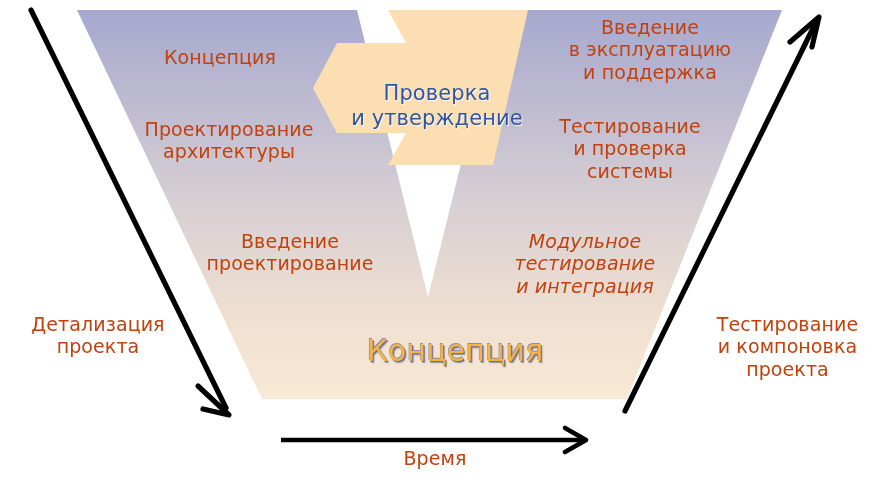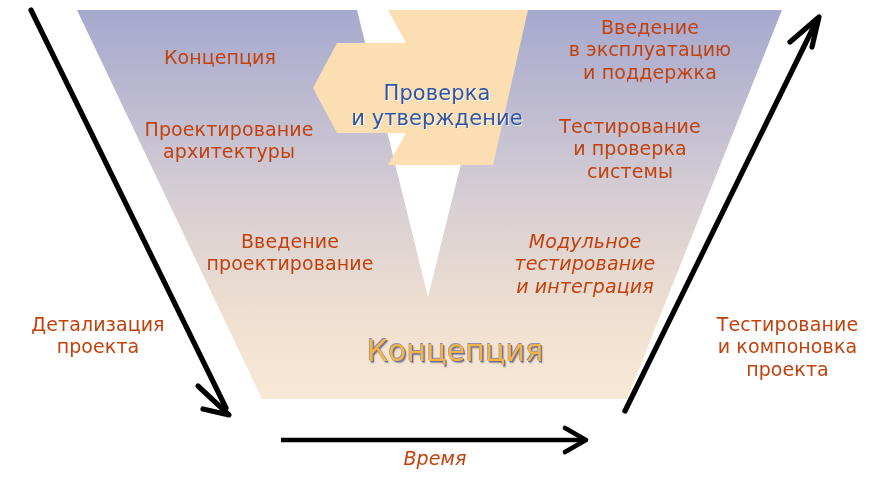--- a/index.html
+++ b/index.html
@@ -62,7 +62,7 @@
   }
   #lbl-left-axis   { left: 18px;  top: 313px; width: 160px; }
   #lbl-right-axis  { left: 700px; top: 313px; width: 175px; }
-  #lbl-time        { left: 355px; top: 447px; width: 160px; font-style: italic; }
+  #lbl-time        { left: 355px; top: 447px; width: 160px; }
 </style>
 </head>
 <body>

